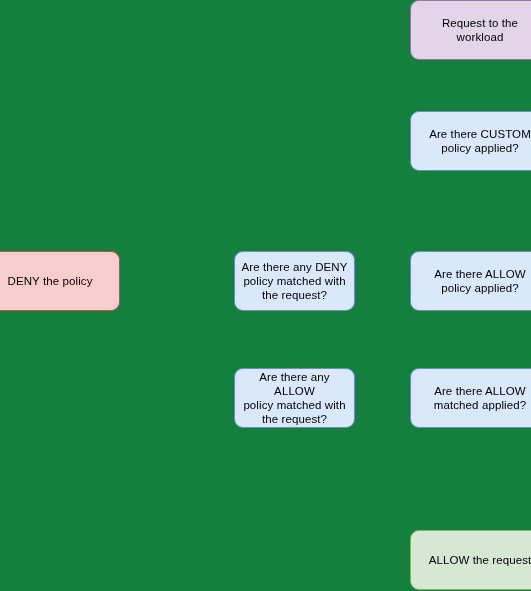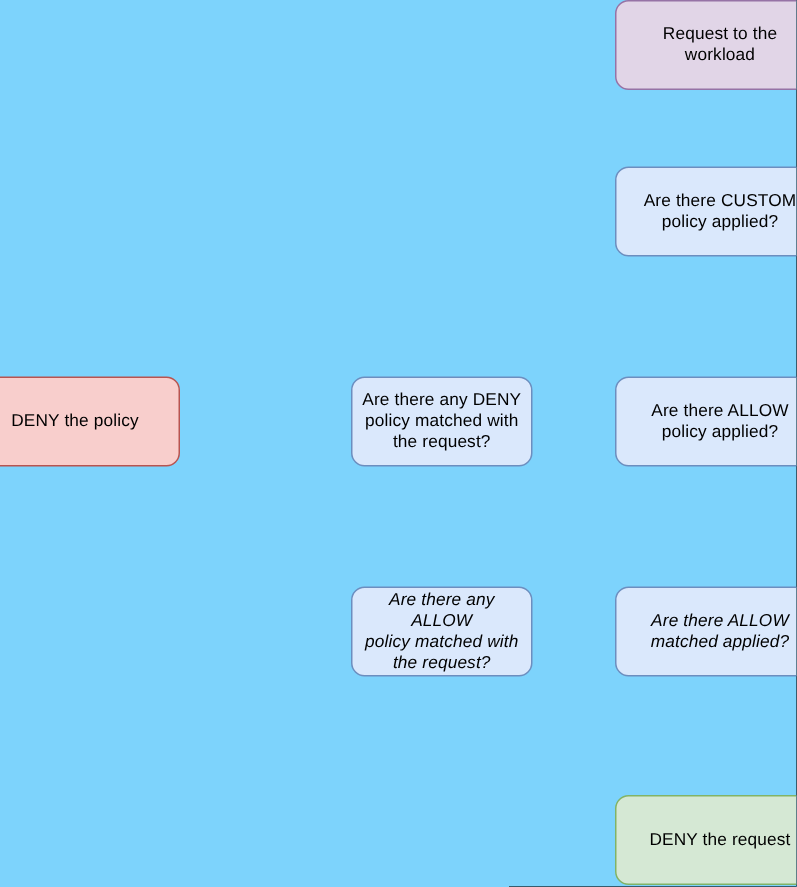--- a/index.html
+++ b/index.html
@@ -12,7 +12,7 @@
     position: relative;
     width: 531px;
     height: 591px;
-    background: #7dd3fc;
+    background: #15803d;
     overflow: hidden;
     font-family: "Liberation Sans", "DejaVu Sans", sans-serif;
   }

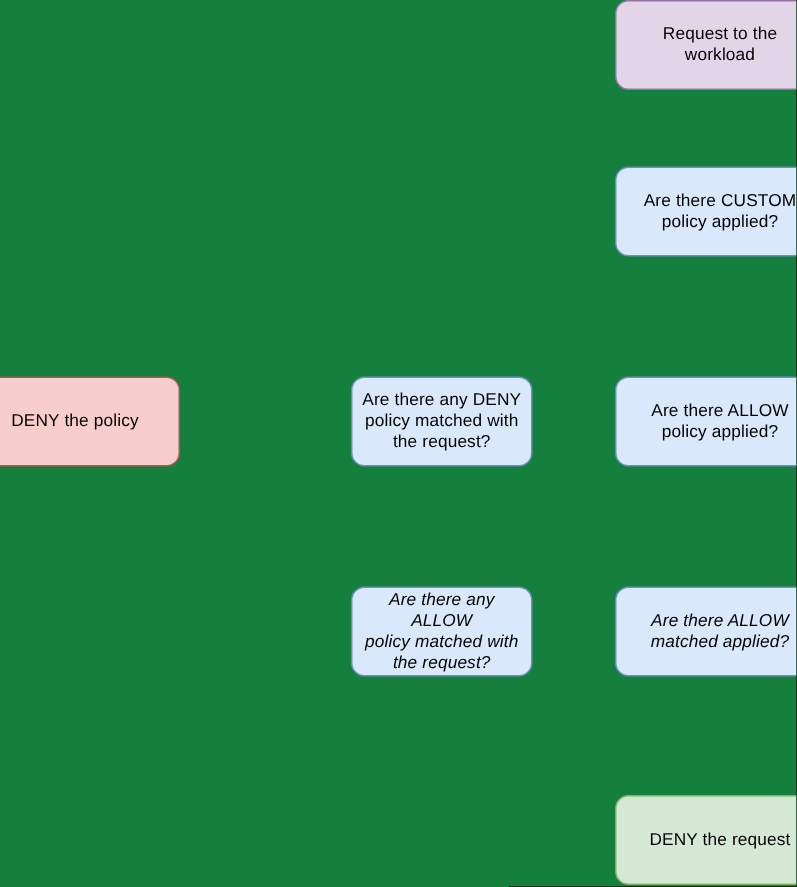--- a/index.html
+++ b/index.html
@@ -71,7 +71,7 @@
   .row-0 { top: 0px; }
   .row-1 { top: 111px; }
   .row-2 { top: 251px; }
-  .row-3 { top: 391px; font-style: italic; }
+  .row-3 { top: 368px; }
   .row-4 { top: 530px; }
 </style>
 </head>

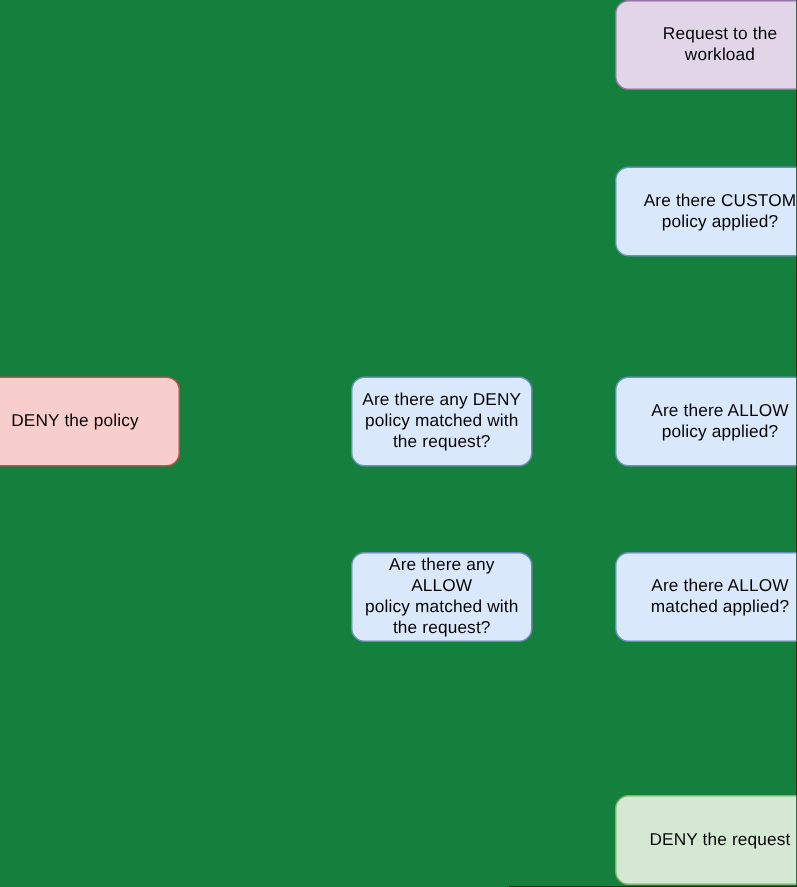--- a/index.html
+++ b/index.html
@@ -117,7 +117,7 @@
   </div>
 
   <div class="node theme-green col-right row-4">
-    <span class="node-label">DENY the request</span>
+    <span class="node-label">ALLOW the request</span>
   </div>
 
 </div>

